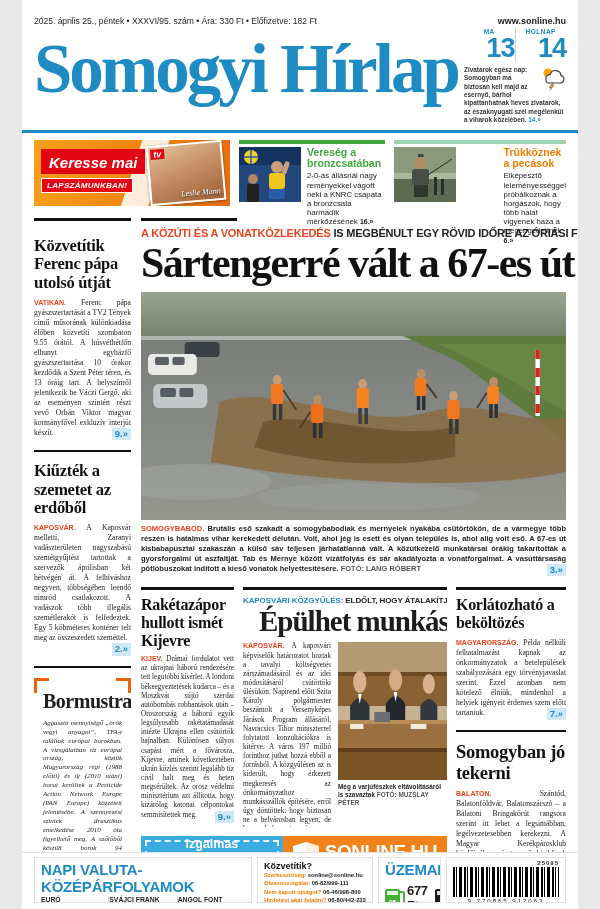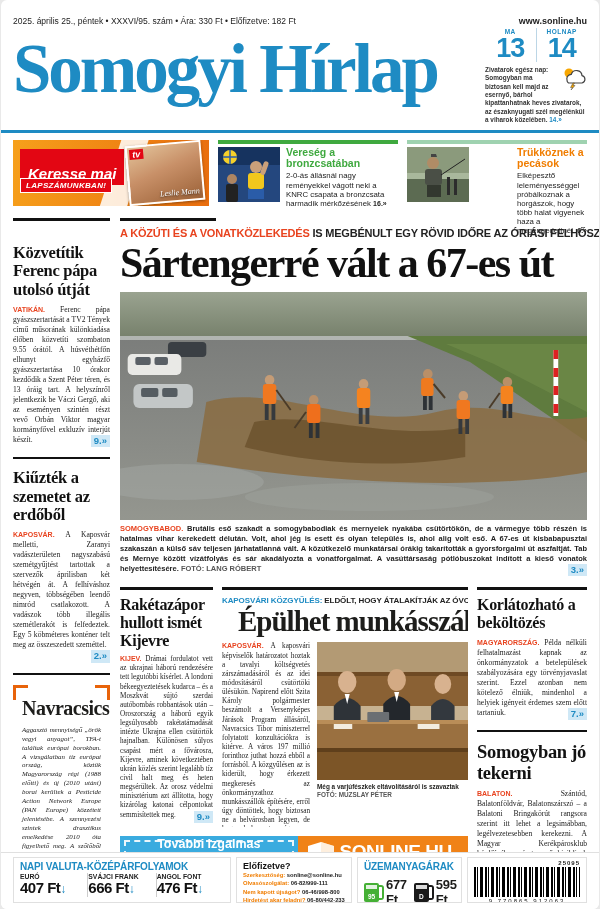--- a/index.html
+++ b/index.html
@@ -5,9 +5,9 @@
   * { margin:0; padding:0; box-sizing:border-box; }
   html,body { background:#e9e9e9; }
   .page {
-    width:598px; height:909px; margin:0 auto; background:#fff;
+    width:556px; height:909px; margin:0 auto; background:#fff;
     position:relative; overflow:hidden;
-    font-family:"Liberation Sans", sans-serif; color:#1d1d1b;border-radius:6px;
+    font-family:"Liberation Sans", sans-serif; color:#1d1d1b;
   }
   
   .topline { display:flex; justify-content:space-between; padding:16px 12px 2px; font-size:8.5px; color:#222; }

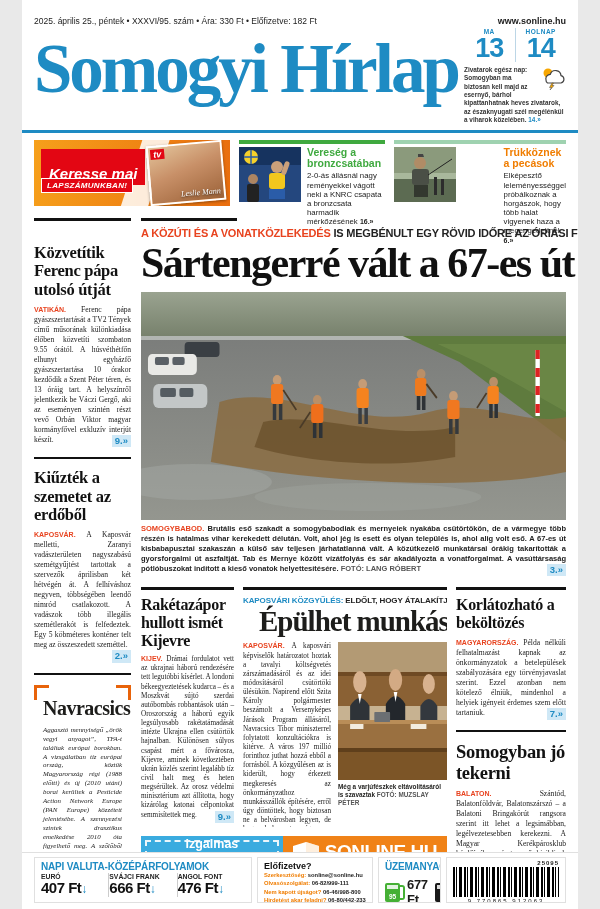--- a/index.html
+++ b/index.html
@@ -22,7 +22,7 @@
   .w-col { flex:1; text-align:center; }
   .w-col + .w-col { border-left:1px solid #bcd6e6; }
   .w-label { font-size:6.5px; font-weight:bold; color:#1e8bc3; letter-spacing:.5px; }
-  .w-temp { font-size:27px; font-weight:bold; color:#1e8bc3; line-height:1; letter-spacing:-1px; }
+  .w-temp { font-size:27px; font-weight:bold; color:#1e8bc3; line-height:1; letter-spacing:-1px;text-align:right; }
   .w-body { margin-top:4px; font-size:6.4px; line-height:1.3; font-weight:bold; color:#333; }
   .w-icon { float:right; margin:0 0 2px 3px; }
   .w-ref { color:#1e8bc3; }

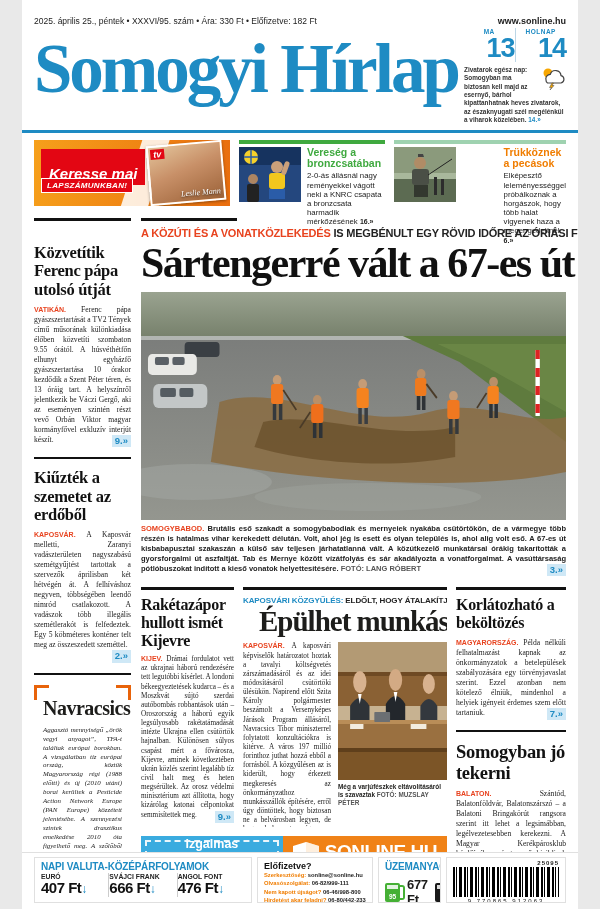--- a/index.html
+++ b/index.html
@@ -34,7 +34,7 @@
   .promo-left::before { content:""; position:absolute; left:96px; top:-20px; width:26px; height:120px;
     background:#fff; opacity:.85; transform:rotate(18deg); }
   .kmai { position:absolute; left:7px; top:9px; background:#e30613; color:#fff; font-style:italic;
-    font-weight:bold; font-size:15px; padding:16px 8px 3px; }
+    font-weight:bold; font-size:15px; padding:5px 8px 3px; }
   .klap { position:absolute; left:7px; top:38px; background:#e30613; color:#fff; font-style:italic;
     font-weight:bold; font-size:8px; padding:2px 5px; border:1px solid #fff; letter-spacing:.3px; }
   .magazine { position:absolute; right:6px; top:3px; width:76px; height:60px; transform:rotate(-5deg);

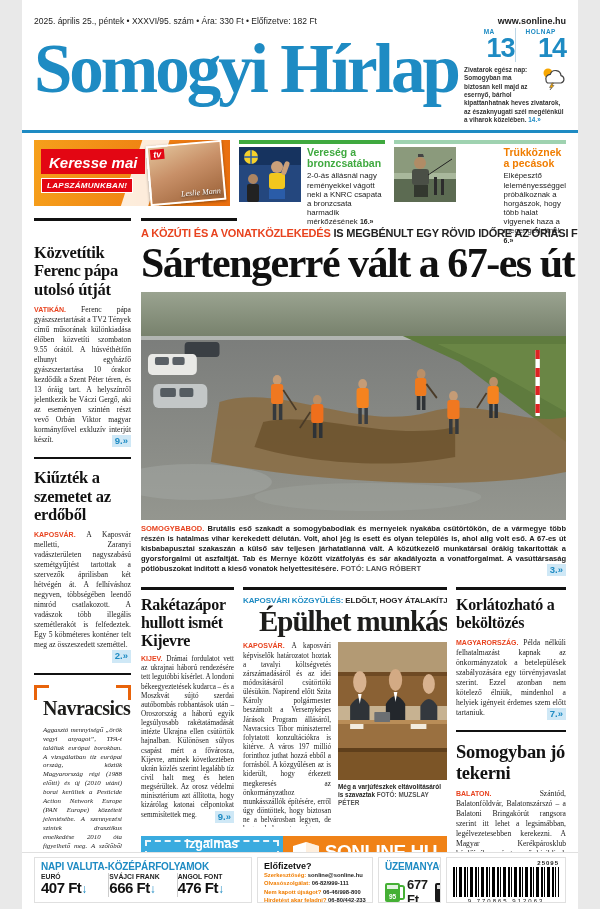--- a/index.html
+++ b/index.html
@@ -54,7 +54,7 @@
   .promo-ref { font-weight:bold; font-size:7px; color:#1d1d1b; }
   
   .content { display:flex; gap:10px; padding:0 12px; margin-top:12px; height:650px; overflow:hidden; }
-  .left-col { width:97px; flex-shrink:0; border-top:3px solid #111; padding-top:23px; overflow:hidden; }
+  .left-col { width:97px; flex-shrink:0; border-top:3px solid #111; padding-top:16px; overflow:hidden; }
   .serif-head { font-family:"Liberation Serif", serif; font-size:16.5px; line-height:1.1;
     font-weight:bold; color:#121212; margin-bottom:6px; letter-spacing:-.3px; }
   .body { font-family:"Liberation Serif", serif; font-size:7.6px; line-height:1.32;

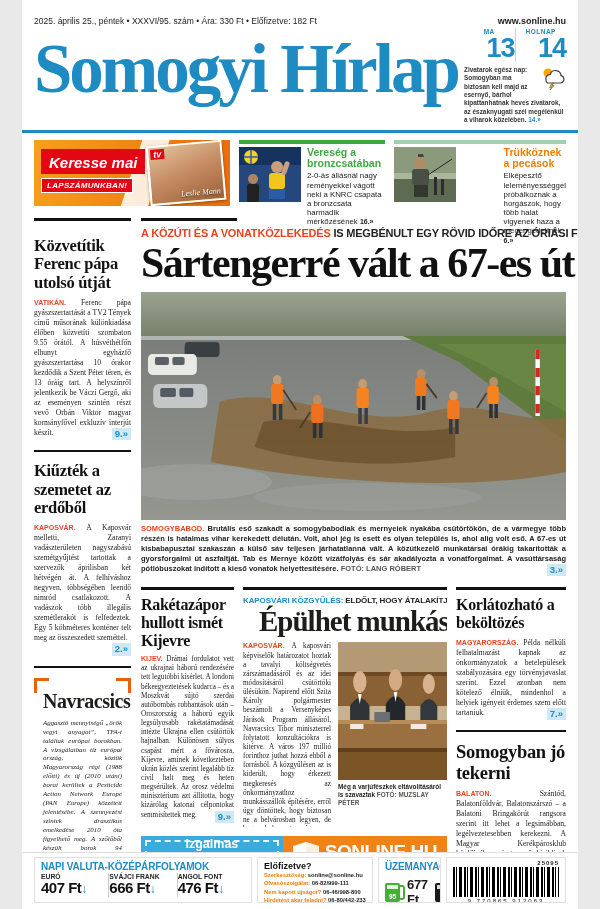--- a/index.html
+++ b/index.html
@@ -259,7 +259,7 @@
         <span class="corner tl"></span>
         <span class="corner tr"></span>
 
-        <h2>Navracsics</h2>
+        <h2>Bormustra</h2>
         <p class="body clearfix"><span>Aggasztó mennyiségű „örök vegyi anyagot”, TFA-t találtak európai borokban. A vizsgálatban tíz európai ország, köztük Magyarország régi (1988 előtti) és új (2010 utáni) borai kerültek a Pesticide Action Network Europe (PAN Europe) közzétett jelentésébe. A szennyezési szintek drasztikus emelkedése 2010 óta figyelhető meg. A szőlőből készült borok 94 százalékában akár 8 különböző növényvédőszer-maradvány is kimutatható volt, százszor magasabb értékben, mint a korábban felszíni és ivóvizekben mérteknél. A TFA-t nem mutatták ki az 1988 előtti szüretek régi boraiban. Jó bornak is kell a cégér, csak valóban egészséges legyen. </span></p>
       </div>
     </aside>

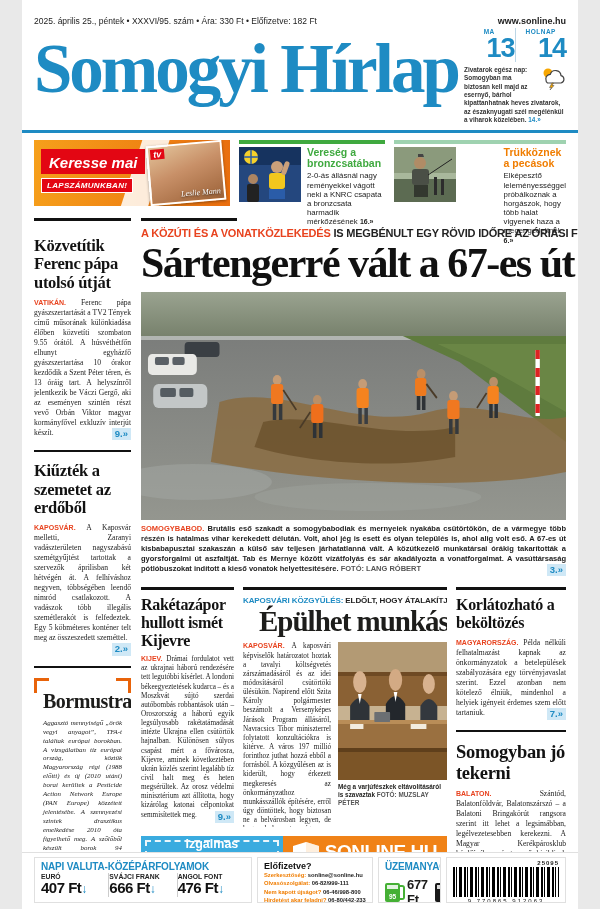--- a/index.html
+++ b/index.html
@@ -119,7 +119,7 @@
   .footer { position:absolute; left:0; right:0; bottom:0; height:57px; background:#fff;
     display:flex; gap:5px; padding:4px 12px 6px; border-top:1px solid #e0e0e0; }
   .f-box { border:1px solid #e0e0e0; padding:3px 6px; overflow:hidden; }
-  .f-title { font-size:10px; font-weight:bold; color:#1e8bc3; letter-spacing:-.2px; }
+  .f-title { font-size:15px; font-weight:bold; color:#1e8bc3; letter-spacing:-.2px; }
   .currency { width:218px; }
   .cur-row { display:flex; margin-top:1px; }
   .cur-cell { flex:1; text-align:left; }

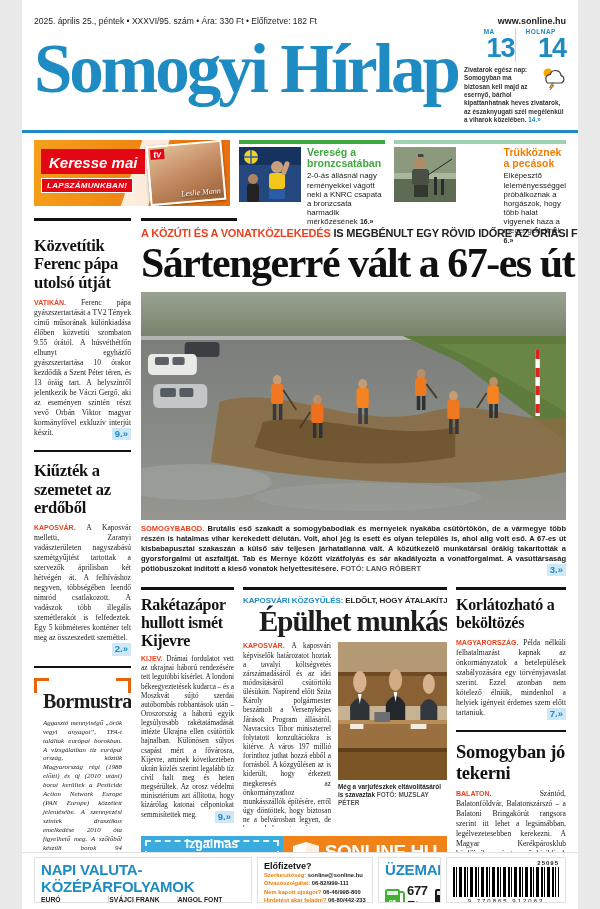--- a/index.html
+++ b/index.html
@@ -450,7 +450,7 @@
     </div>
 
     <div class="f-box help">
-      <h4>Előfizetve?</h4>
+      <h4>Közvetítik?</h4>
       <div class="help-row"><span class="hl">Szerkesztőség: </span><span class="hv">sonline@sonline.hu</span></div>
       <div class="help-row"><span class="hl">Olvasószolgálat: </span><span class="hv">06-82/999-111</span></div>
       <div class="help-row"><span class="hl">Nem kapott újságot? </span><span class="hv">06-46/998-800</span></div>

